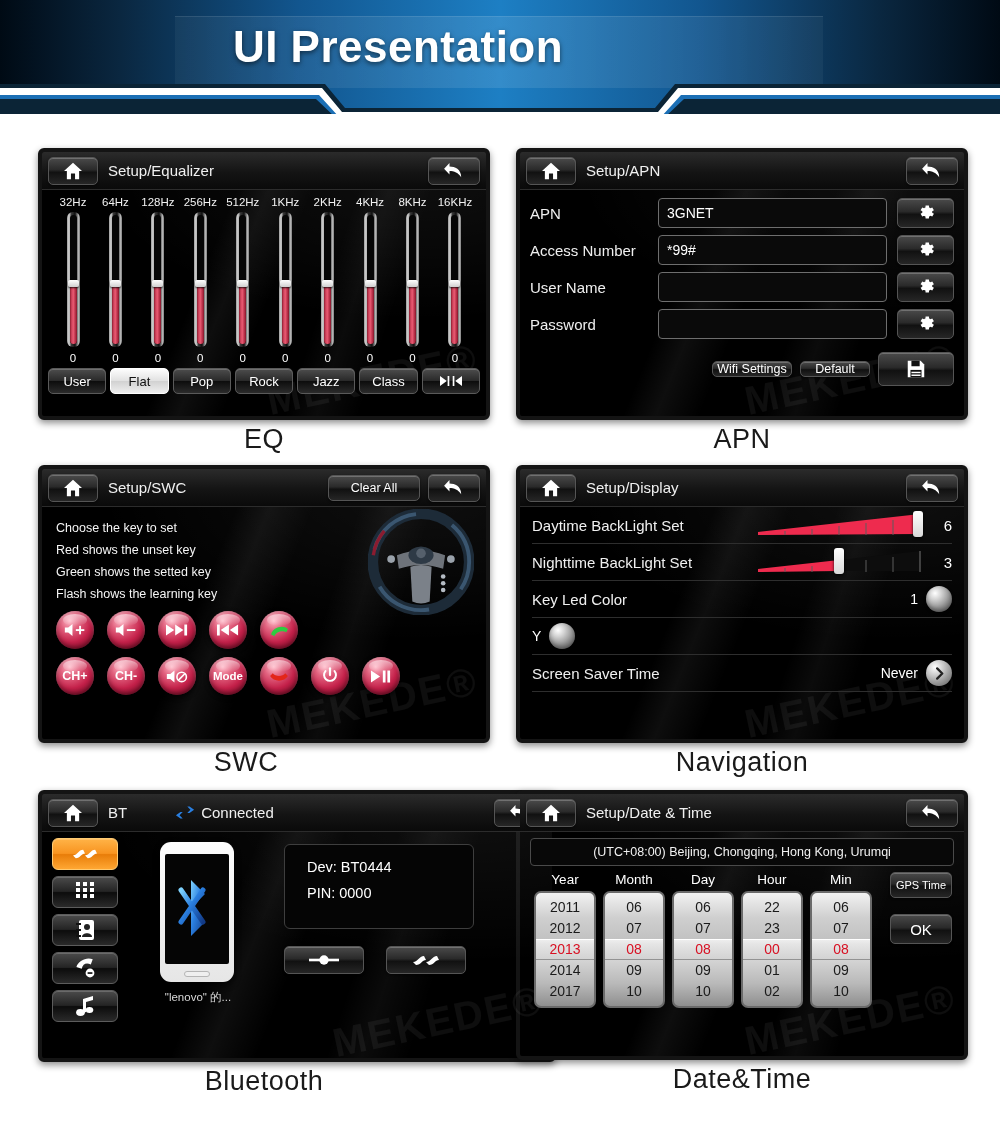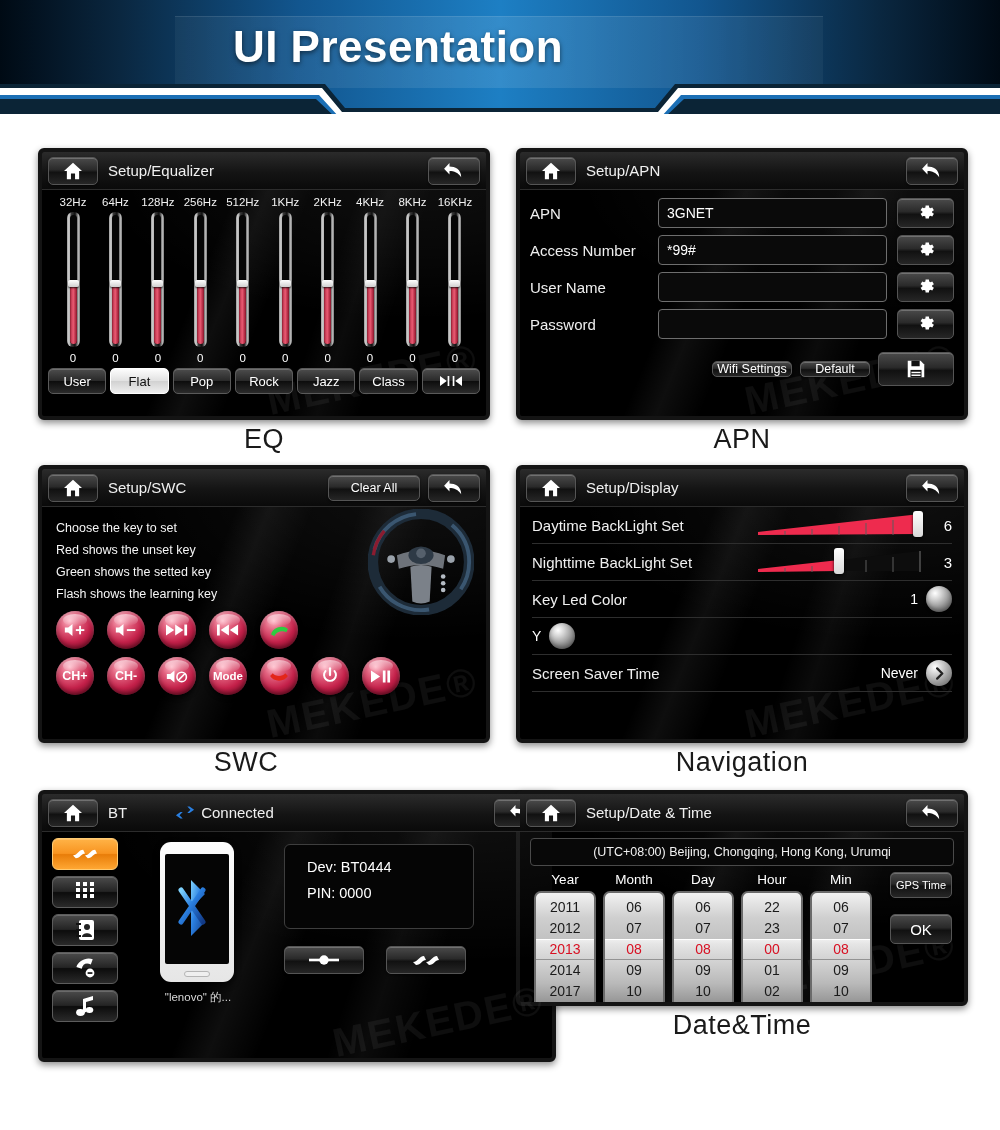--- a/index.html
+++ b/index.html
@@ -826,7 +826,7 @@
   </div>
 
   <div class="cell" style="left:516px; top:672px; width:452px;">
-    <div class="screen" style="width:452px; height:216px;">
+    <div class="screen" style="width:452px; height:270px;">
       <div class="watermark">MEKEDE®</div>
       <div class="titlebar">
         <div class="btn3d home-btn">

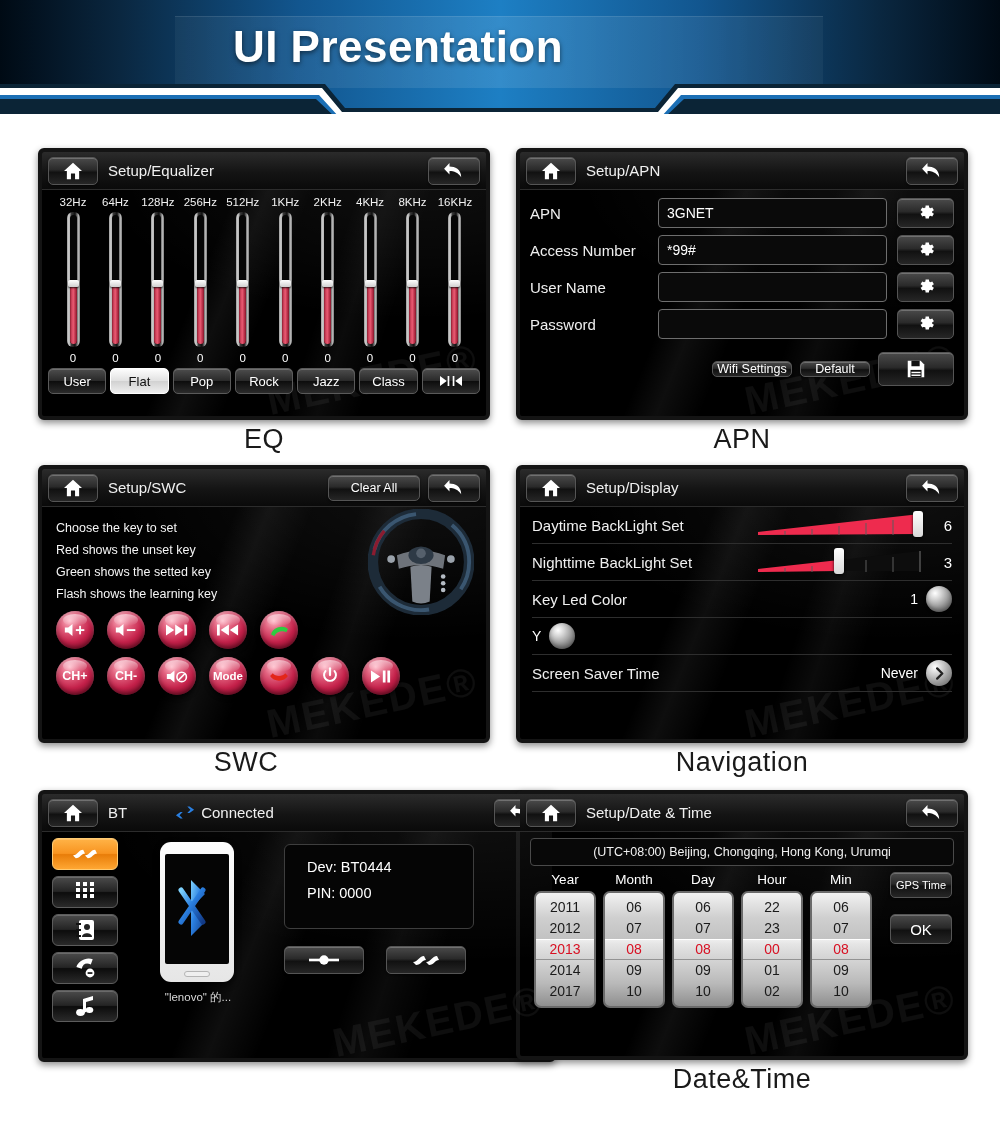--- a/index.html
+++ b/index.html
@@ -823,6 +823,7 @@
         </div>
       </div>
     </div>
+    <div class="cell-caption">Bluetooth</div>
   </div>
 
   <div class="cell" style="left:516px; top:672px; width:452px;">

